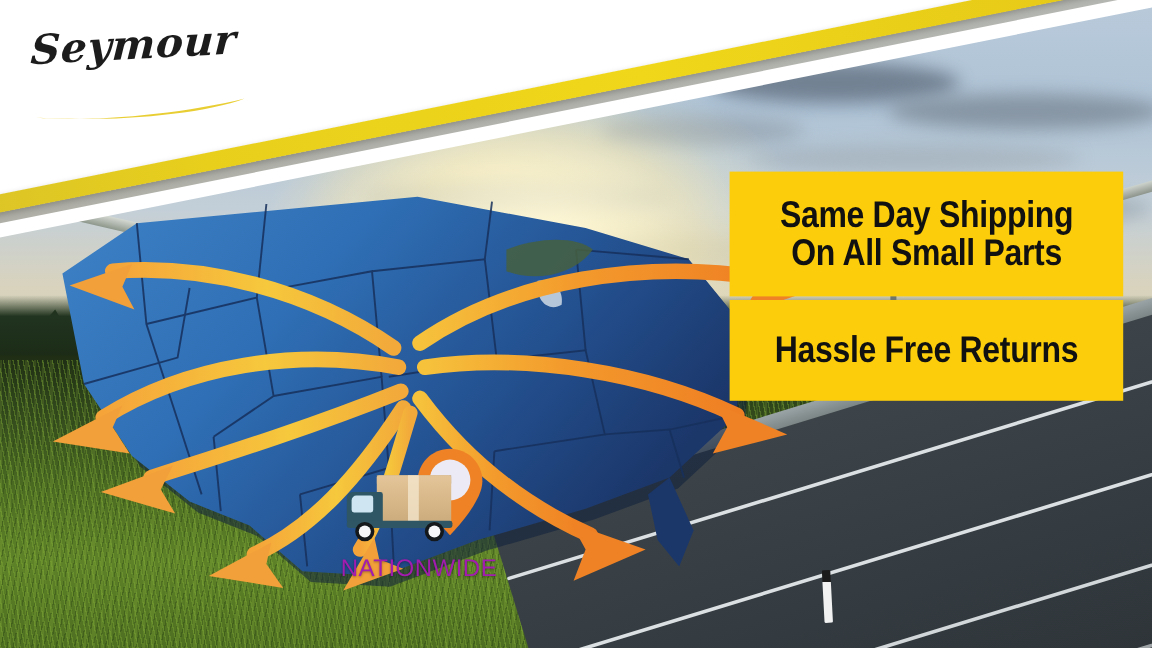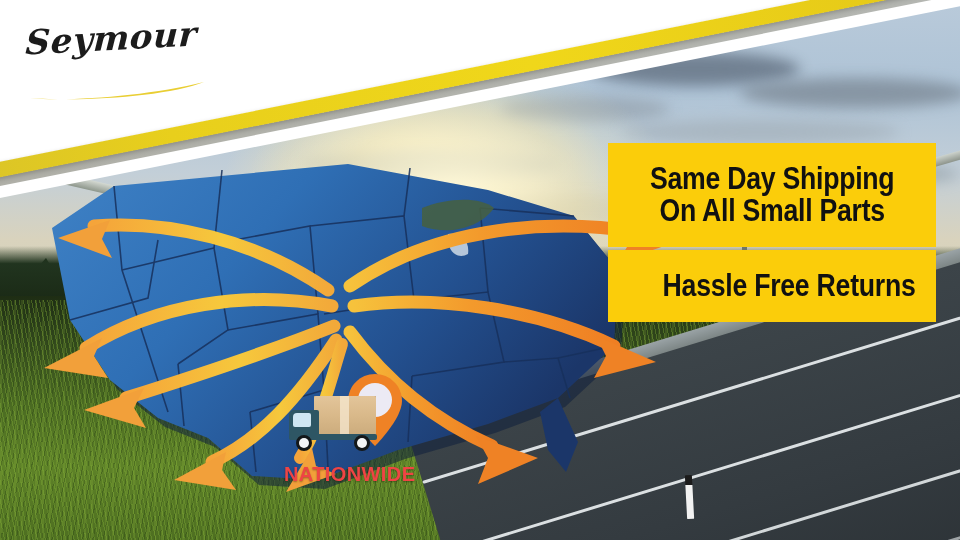--- a/index.html
+++ b/index.html
@@ -150,7 +150,7 @@
   }
   .box span{display:block;transform:scaleX(.86);font-size:31px;letter-spacing:-.3px;}
   #box1{left:608px;top:119px;width:328px;height:104px;margin-top:24px;}
-  #box2{left:608px;top:250px;width:328px;height:72px;justify-content:flex-end;}
+  #box2{left:608px;top:250px;width:328px;height:84px;}
   #box3{left:600px;top:350px;width:336px;height:110px;}
 </style>
 </head>

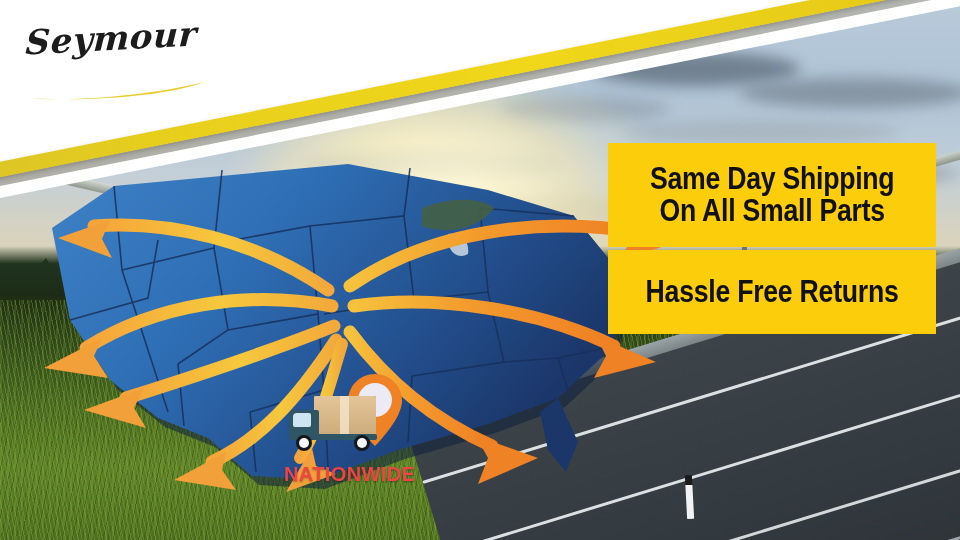--- a/index.html
+++ b/index.html
@@ -134,7 +134,7 @@
   .wheel i{display:block;width:100%;height:100%;border-radius:50%;background:#f4f6f7;}
   .nationwide{
     position:absolute;left:0px;top:92px;width:128px;text-align:center;
-    color:#ef4444;font-weight:700;line-height:1.02;
+    color:#a21caf;font-weight:400;line-height:1.02;
     font-family:"Liberation Sans", sans-serif;letter-spacing:.4px;
     text-shadow:0 1px 2px rgba(0,0,0,.35);
   }

